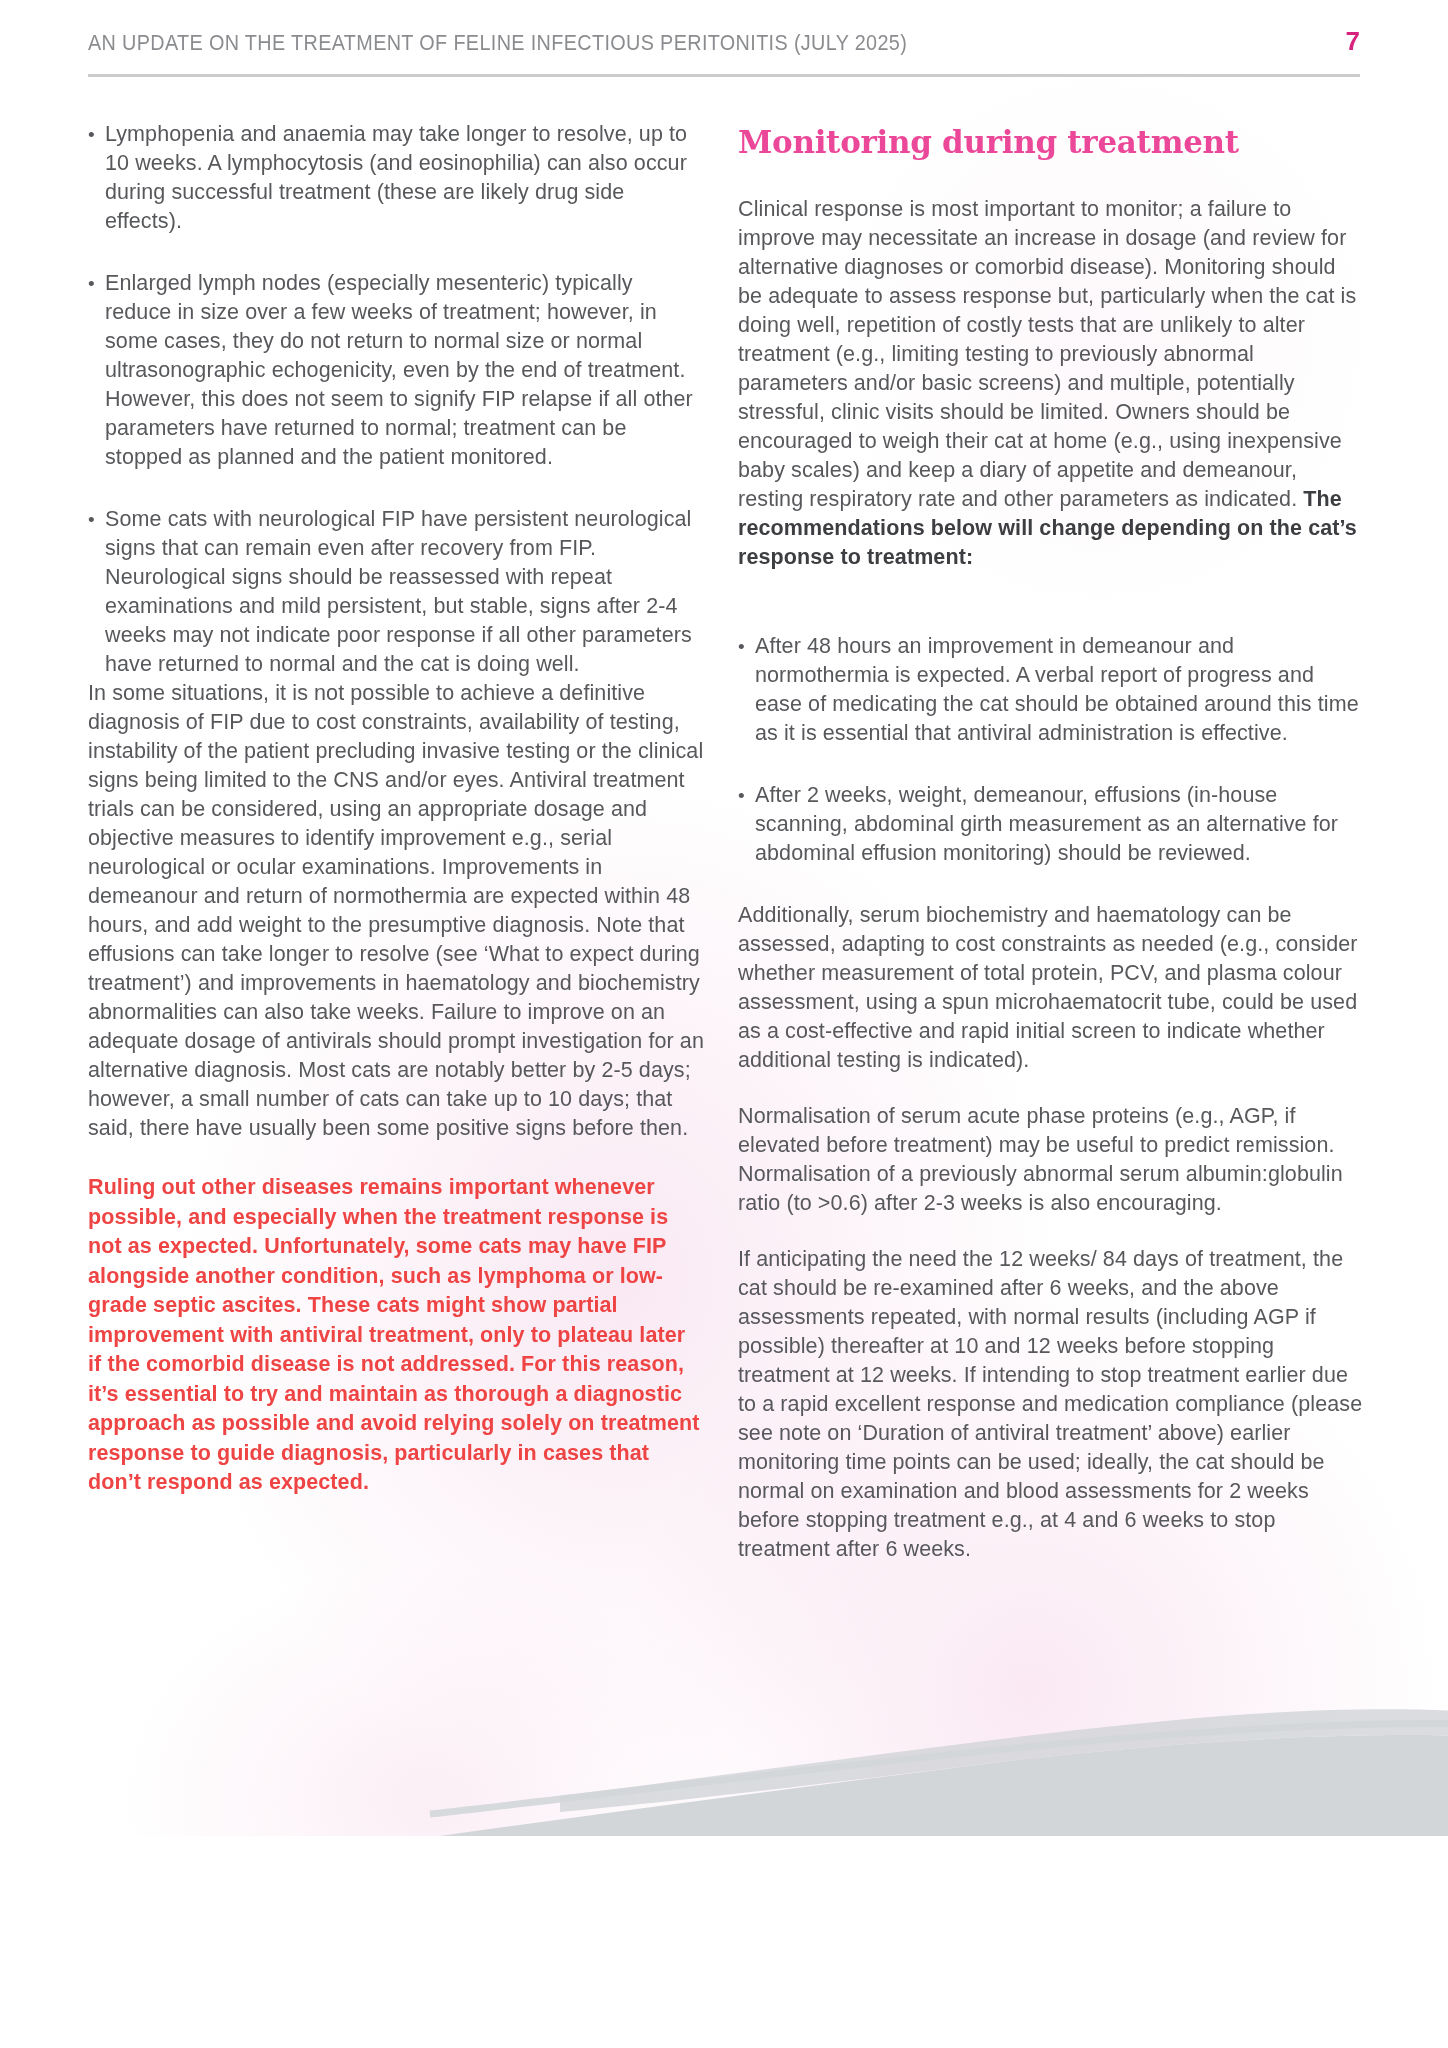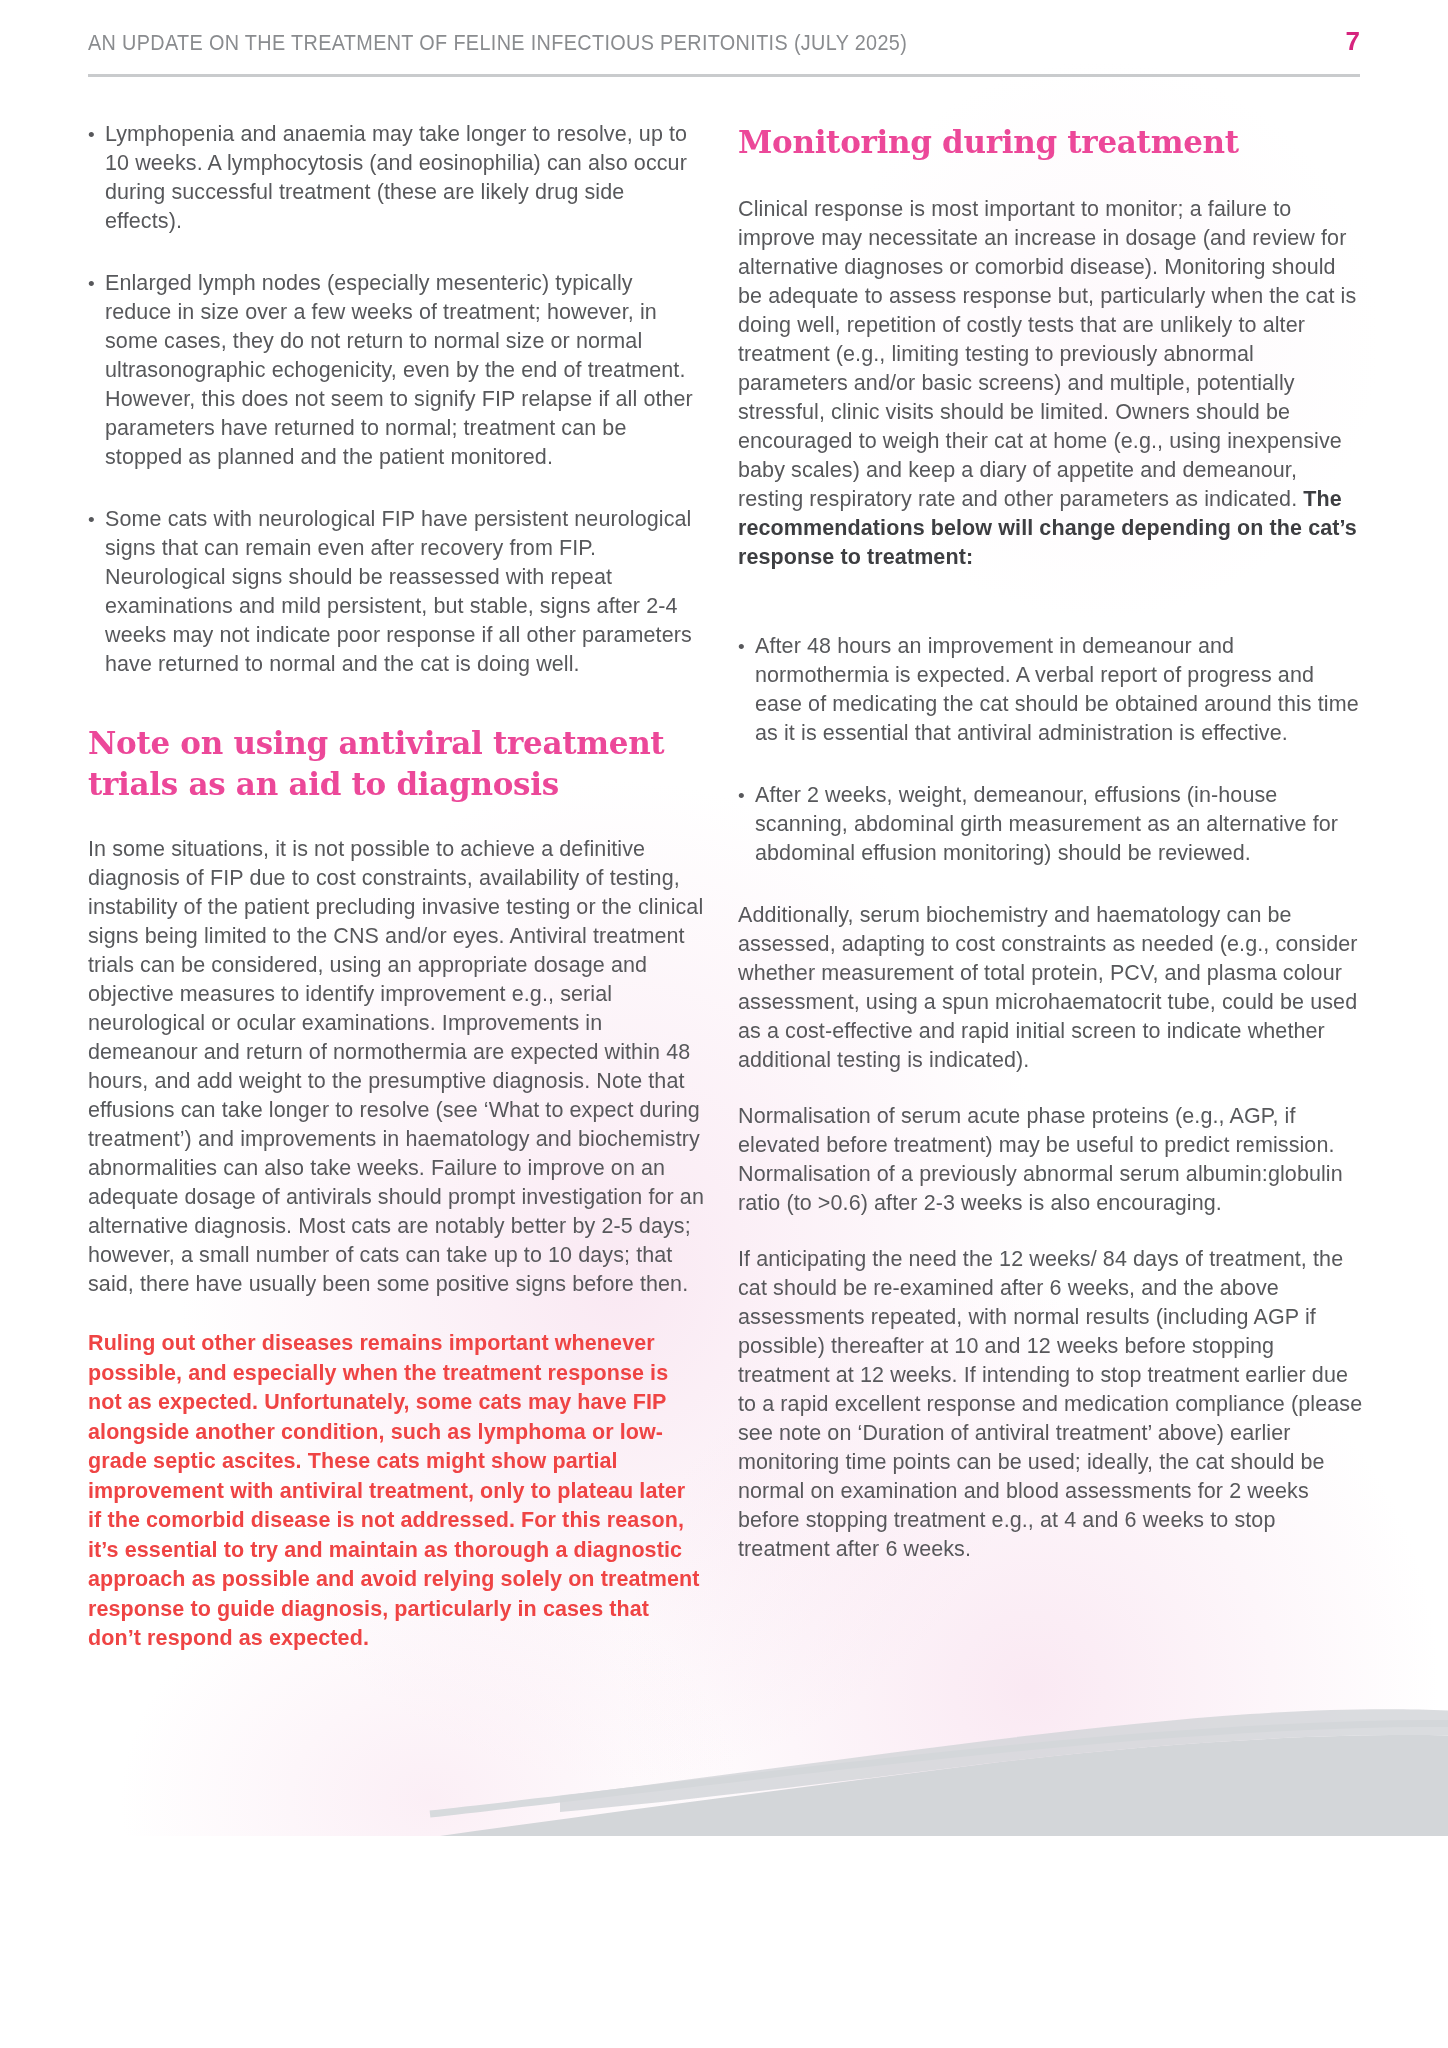--- a/index.html
+++ b/index.html
@@ -86,7 +86,6 @@
       <li>Enlarged lymph nodes (especially mesenteric) typically reduce in size over a few weeks of treatment; however, in some cases, they do not return to normal size or normal ultrasonographic echogenicity, even by the end of treatment. However, this does not seem to signify FIP relapse if all other parameters have returned to normal; treatment can be stopped as planned and the patient monitored.</li>
       <li>Some cats with neurological FIP have persistent neurological signs that can remain even after recovery from FIP. Neurological signs should be reassessed with repeat examinations and mild persistent, but stable, signs after 2-4 weeks may not indicate poor response if all other parameters have returned to normal and the cat is doing well.</li>
     </ul>
-    <h2 class="section">Note on using antiviral treatment trials as an aid to diagnosis</h2>
     <p class="body">In some situations, it is not possible to achieve a definitive diagnosis of FIP due to cost constraints, availability of testing, instability of the patient precluding invasive testing or the clinical signs being limited to the CNS and/or eyes. Antiviral treatment trials can be considered, using an appropriate dosage and objective measures to identify improvement e.g., serial neurological or ocular examinations. Improvements in demeanour and return of normothermia are expected within 48 hours, and add weight to the presumptive diagnosis. Note that effusions can take longer to resolve (see ‘What to expect during treatment’) and improvements in haematology and biochemistry abnormalities can also take weeks. Failure to improve on an adequate dosage of antivirals should prompt investigation for an alternative diagnosis. Most cats are notably better by 2-5 days; however, a small number of cats can take up to 10 days; that said, there have usually been some positive signs before then.</p>
     <p class="bold-para">Ruling out other diseases remains important whenever possible, and especially when the treatment response is not as expected. Unfortunately, some cats may have FIP alongside another condition, such as lymphoma or low-grade septic ascites. These cats might show partial improvement with antiviral treatment, only to plateau later if the comorbid disease is not addressed. For this reason, it’s essential to try and maintain as thorough a diagnostic approach as possible and avoid relying solely on treatment response to guide diagnosis, particularly in cases that don’t respond as expected.</p>
   </div>

